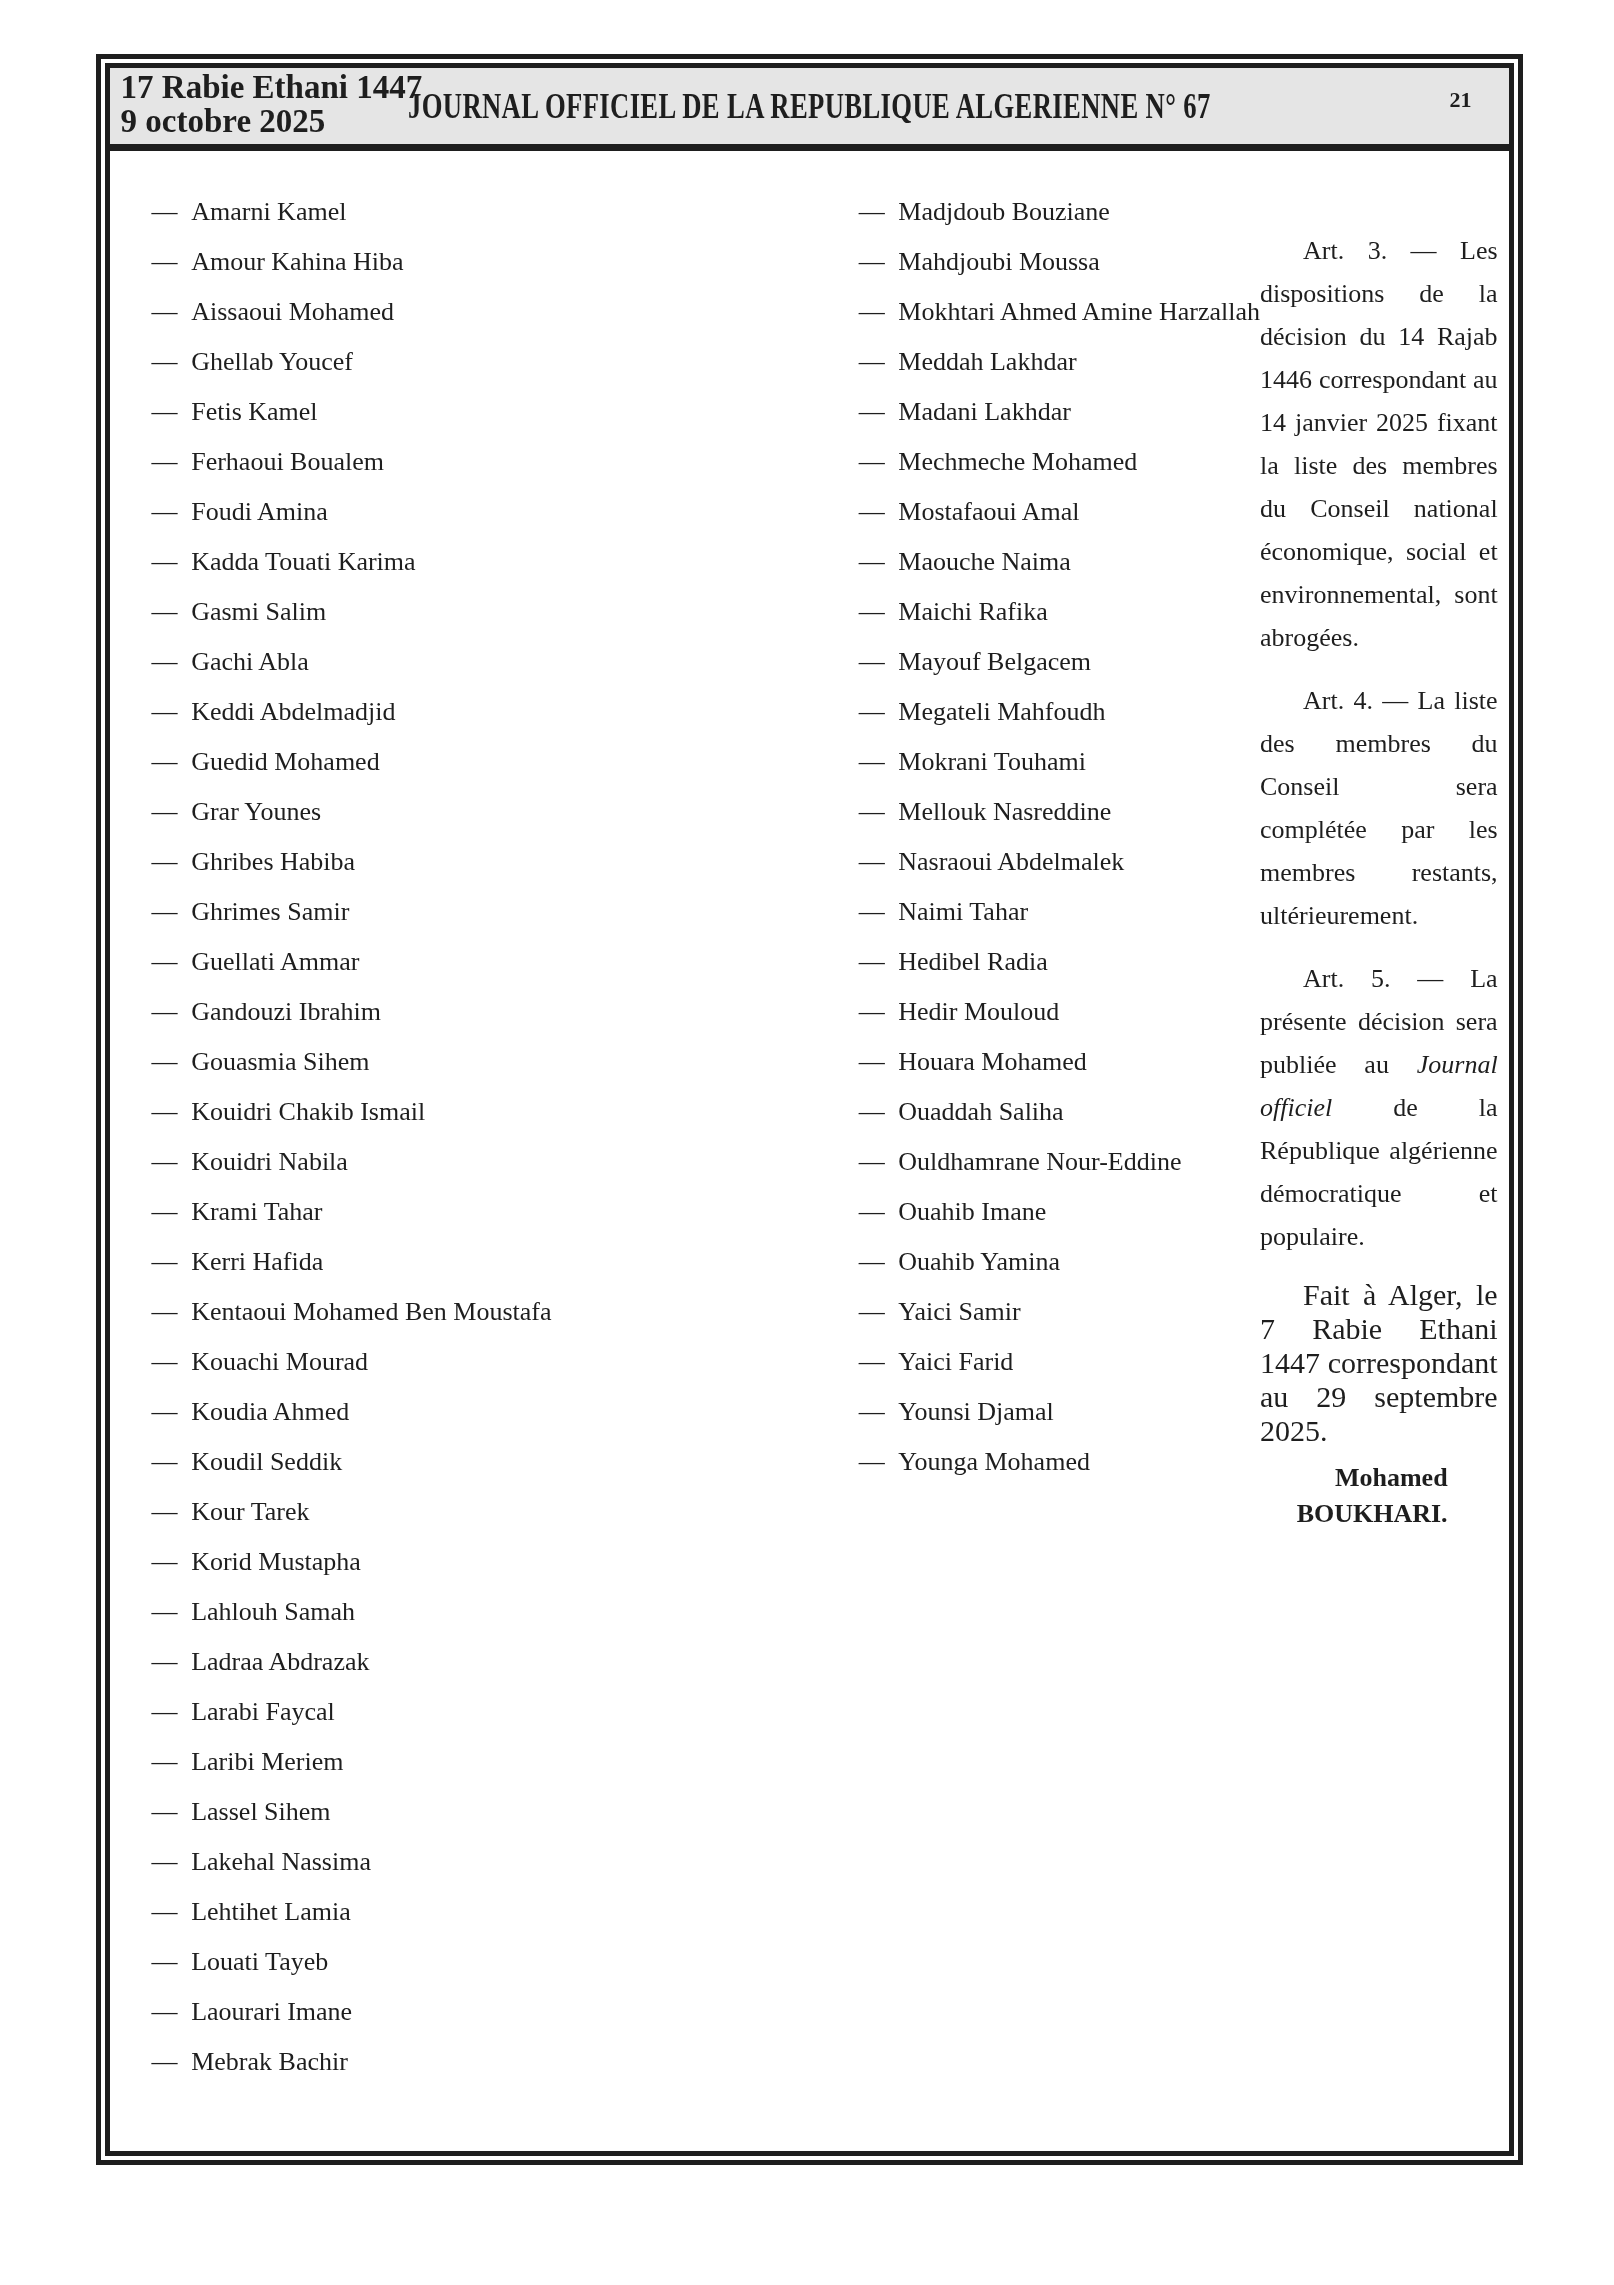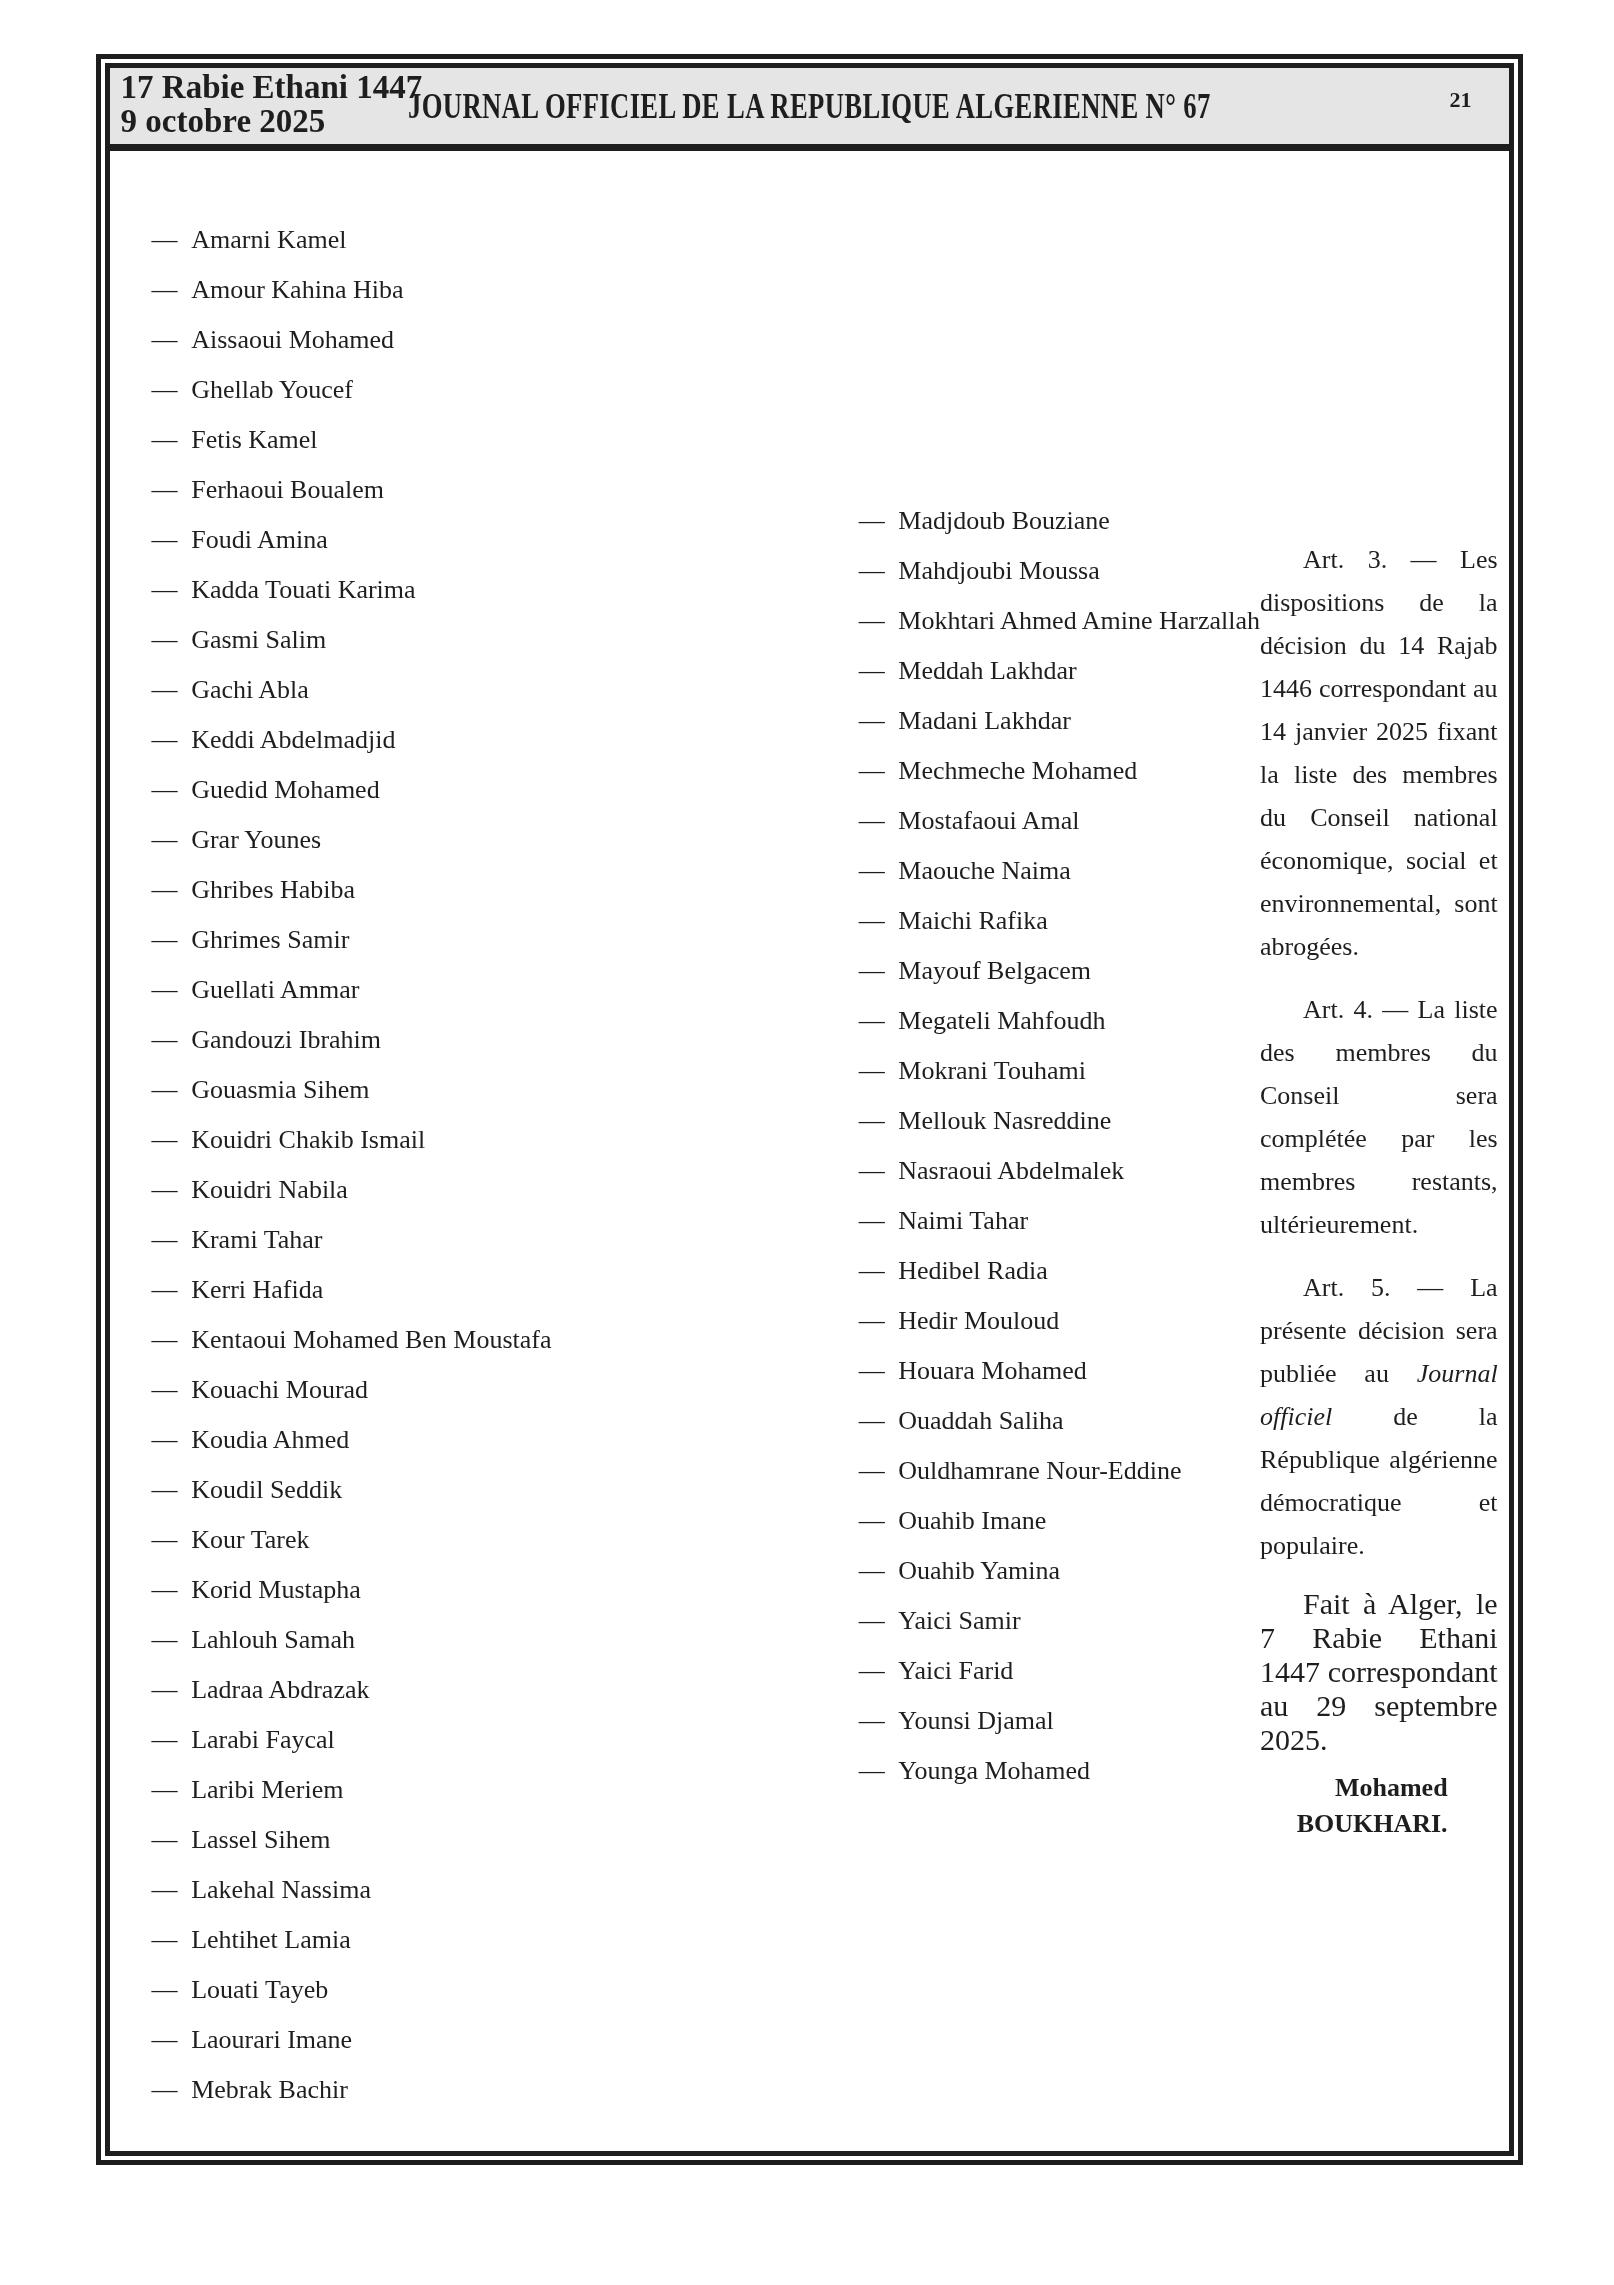--- a/index.html
+++ b/index.html
@@ -39,7 +39,7 @@
   .page-num{
     margin-left:auto;align-self:center;font-weight:bold;font-size:22px;z-index:2;
   }
-  .body-area{flex:1;display:flex;align-items:center;overflow:hidden;}
+  .body-area{flex:1;display:flex;align-items:flex-start;overflow:hidden;}
   .col-left{
     width:695px;box-sizing:border-box;flex:0 0 auto;
     padding:44px 18px 0 42px;

